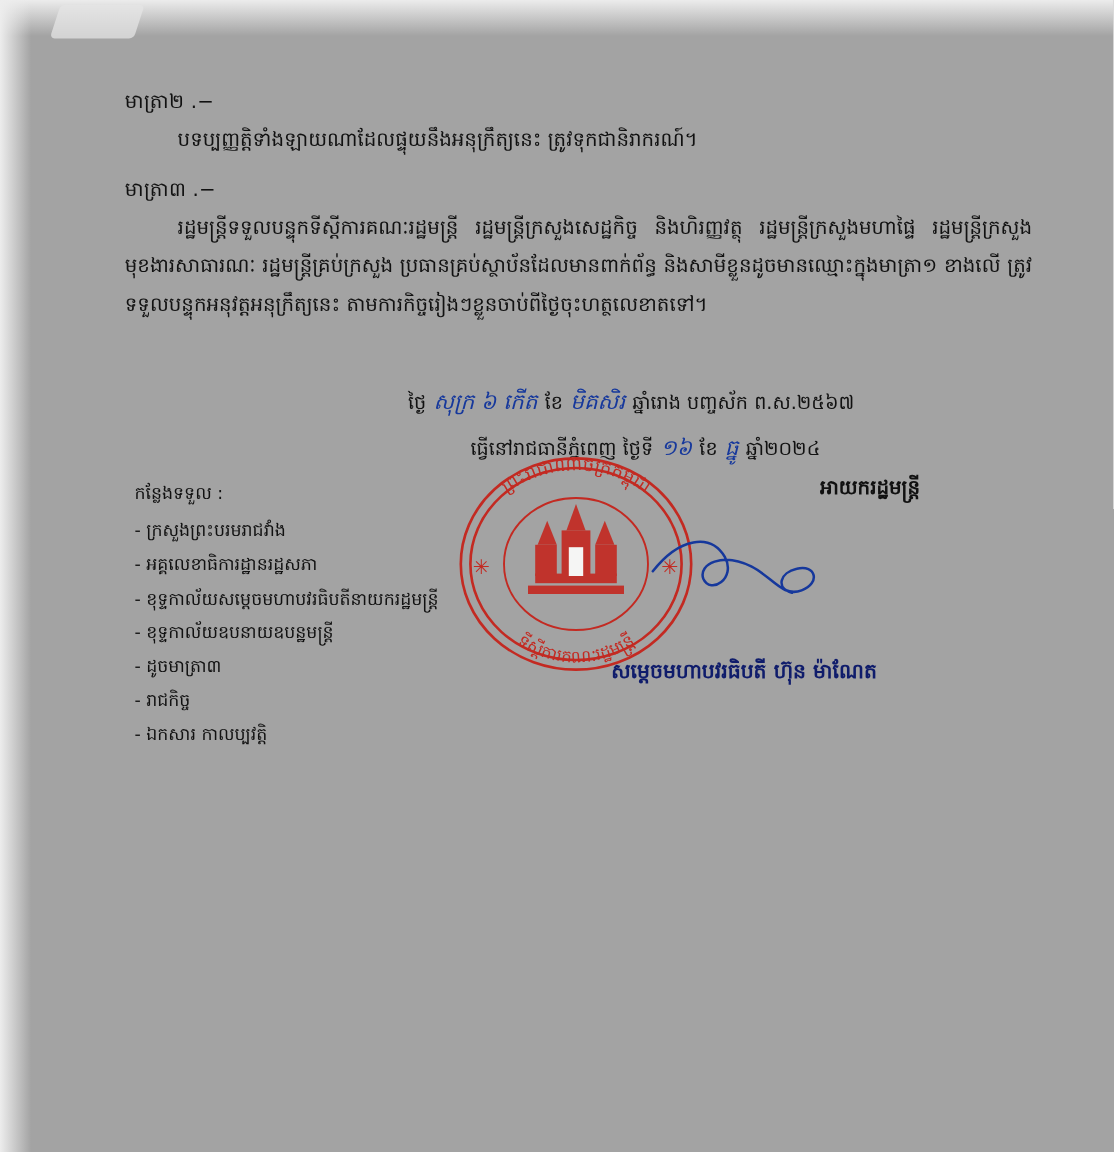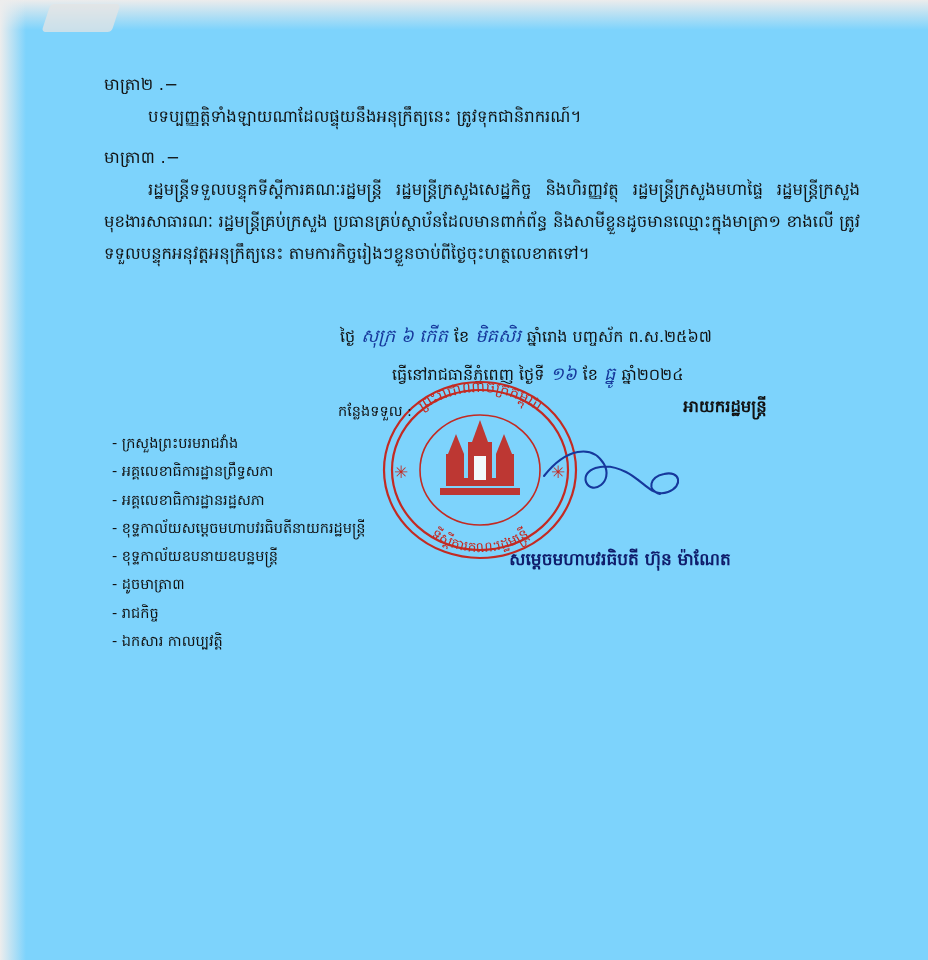--- a/index.html
+++ b/index.html
@@ -23,7 +23,7 @@
     top: 0;
     width: 928px;
     height: 960px;
-    background: #7dd3fc;
+    background: #a3a3a3;
   }
 
   

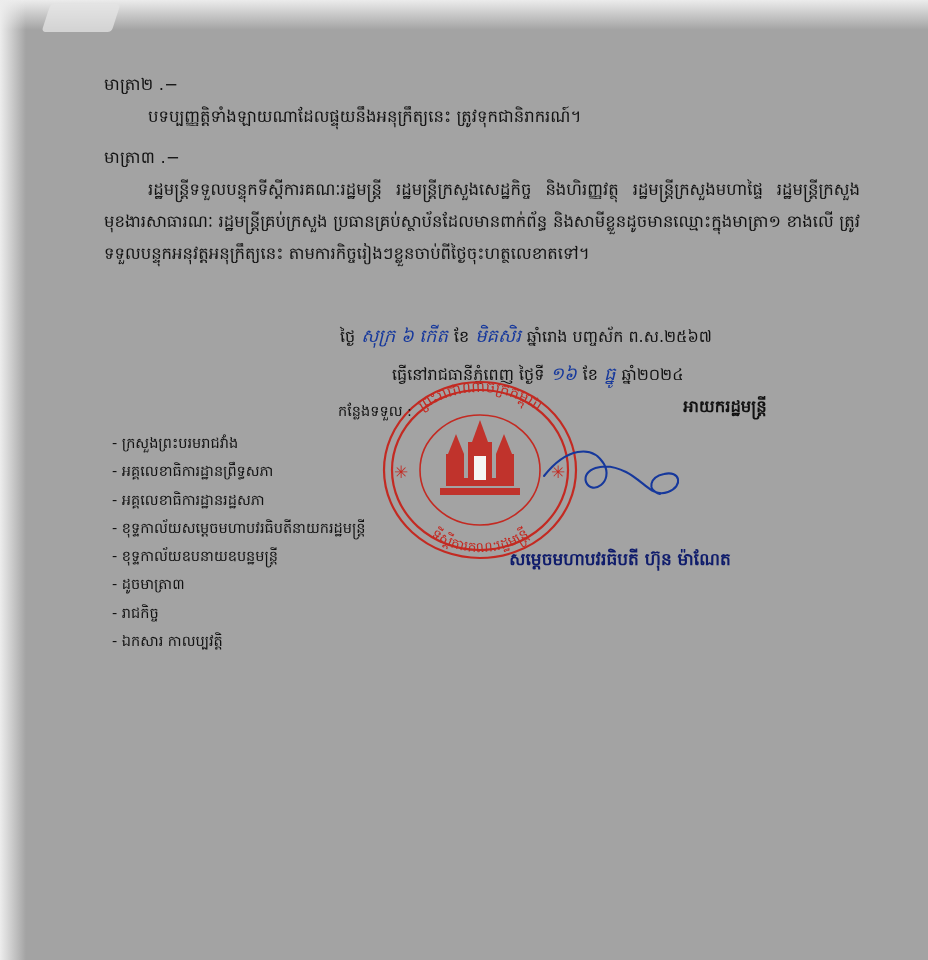--- a/index.html
+++ b/index.html
@@ -157,7 +157,6 @@
   .cc-title {
     font-size: 14.5px;
     margin: 0 0 6px 0;
-    text-align: right;
   }
   .cc-list {
     list-style: none;

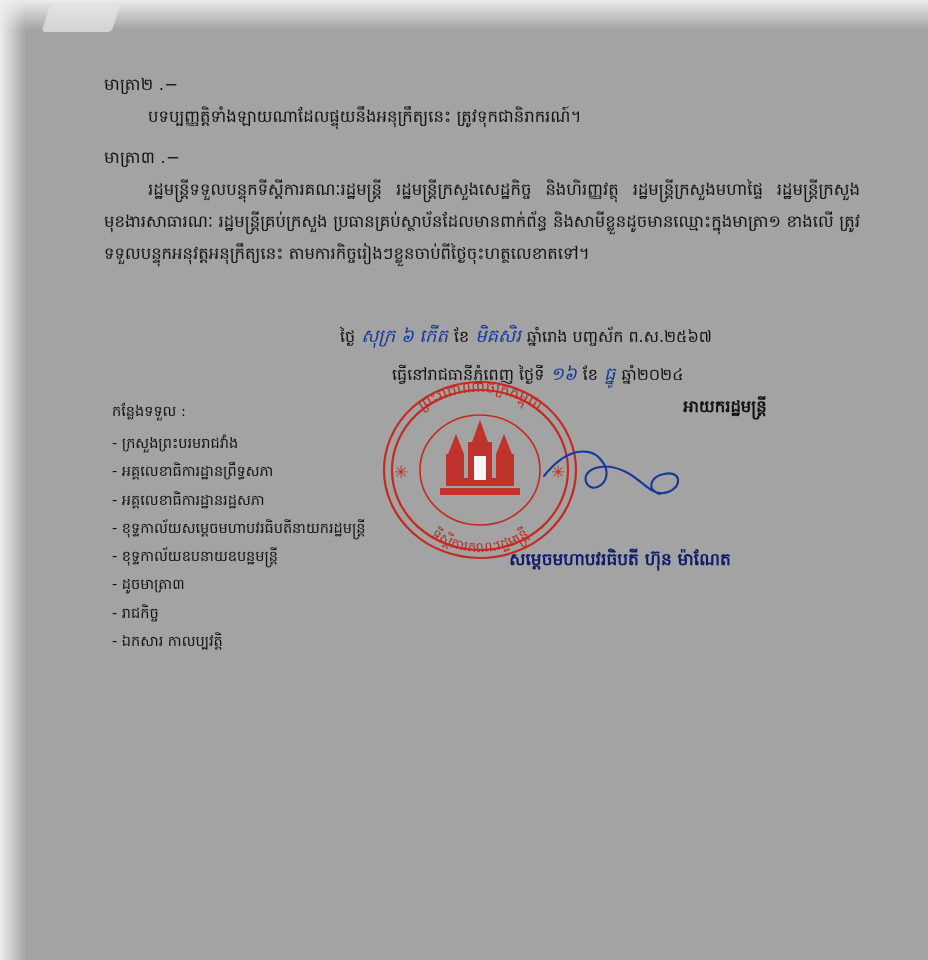--- a/index.html
+++ b/index.html
@@ -257,7 +257,6 @@
     <p class="cc-title">កន្លែងទទួល :</p>
     <ul class="cc-list">
       <li>- ក្រសួងព្រះបរមរាជវាំង</li>
-      <li>- អគ្គលេខាធិការដ្ឋានព្រឹទ្ធសភា</li>
       <li>- អគ្គលេខាធិការដ្ឋានរដ្ឋសភា</li>
       <li>- ខុទ្ទកាល័យសម្តេចមហាបវរធិបតីនាយករដ្ឋមន្ត្រី</li>
       <li>- ខុទ្ទកាល័យឧបនាយឧបន្ឋមន្ត្រី</li>

